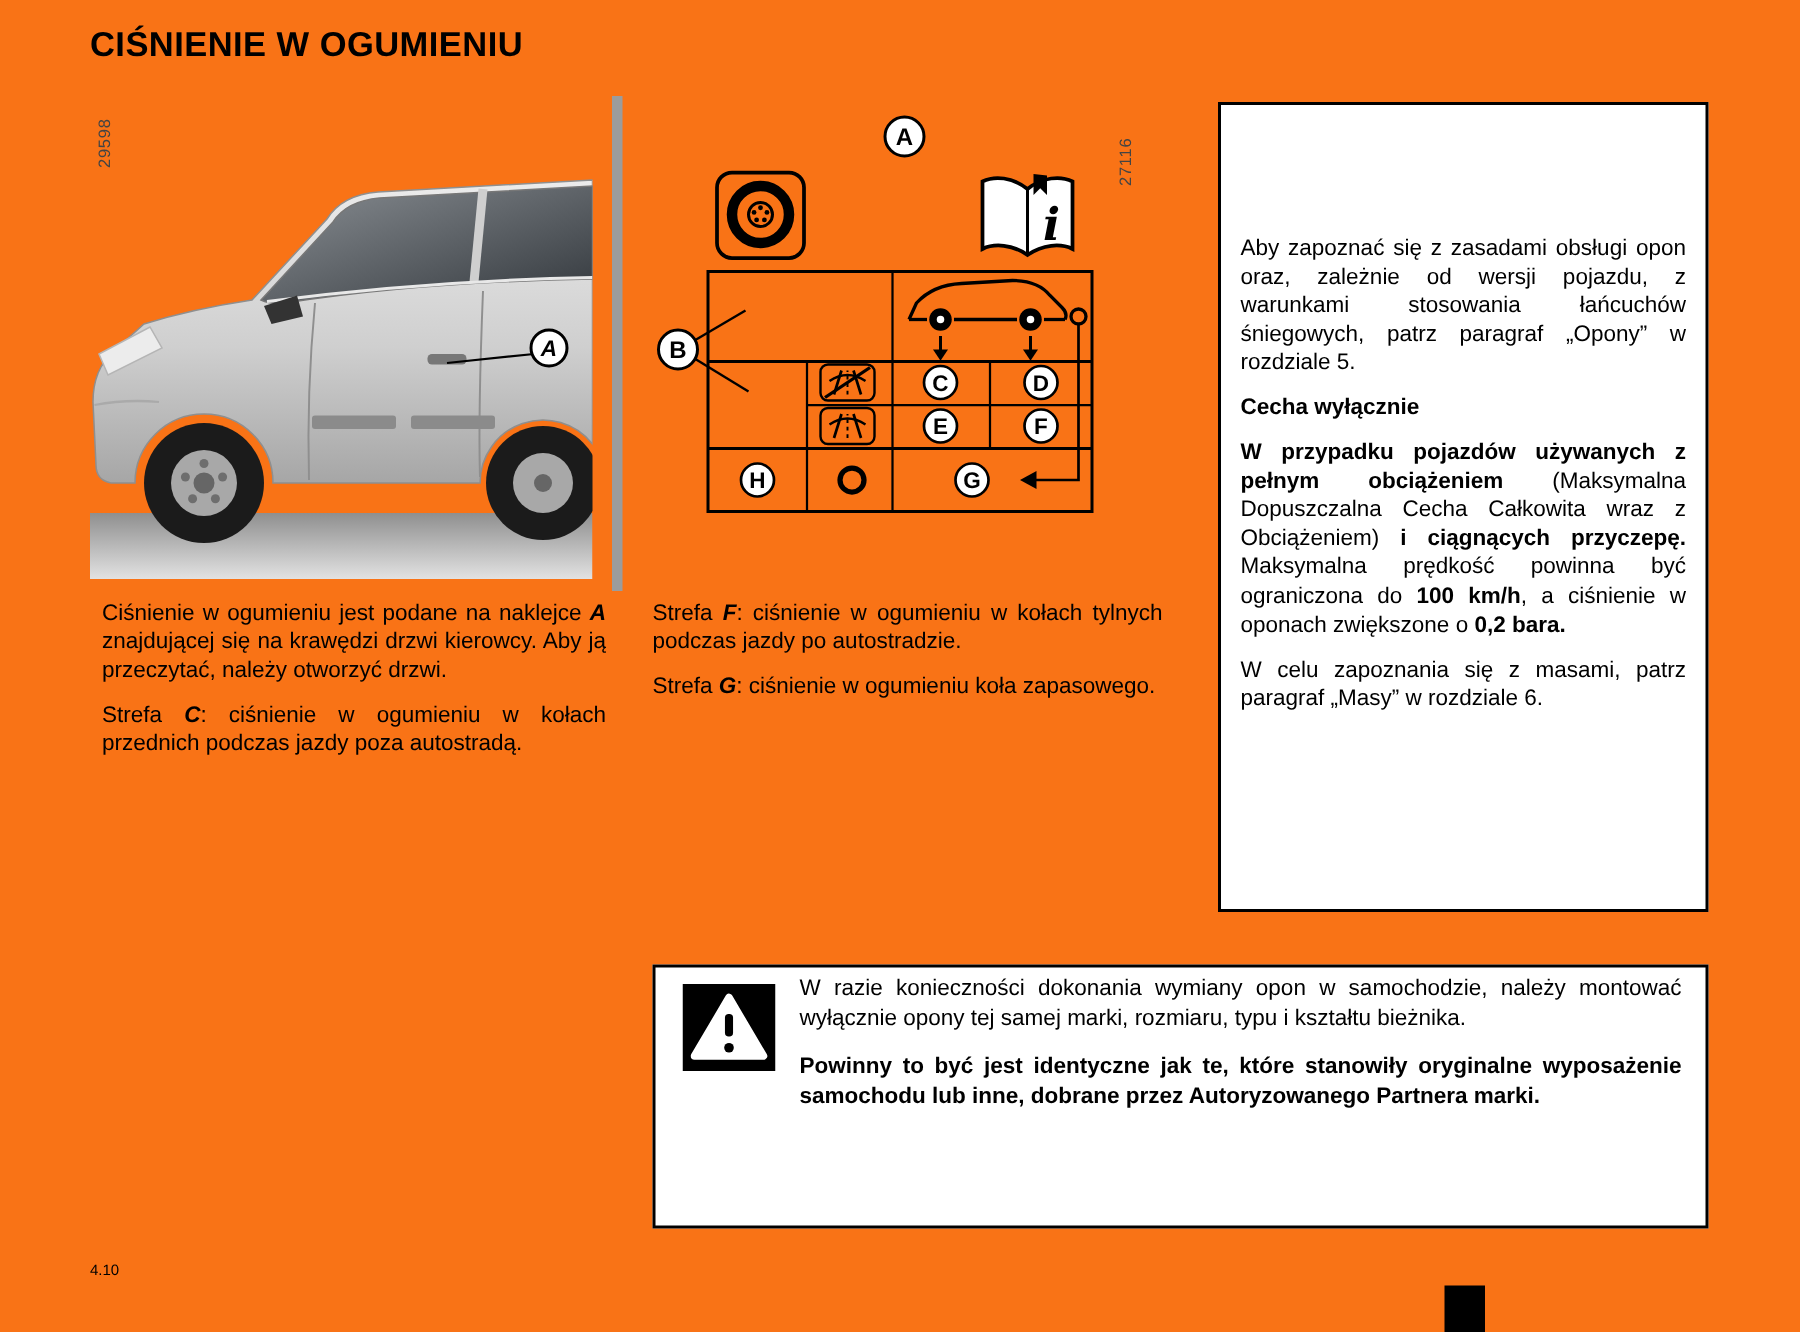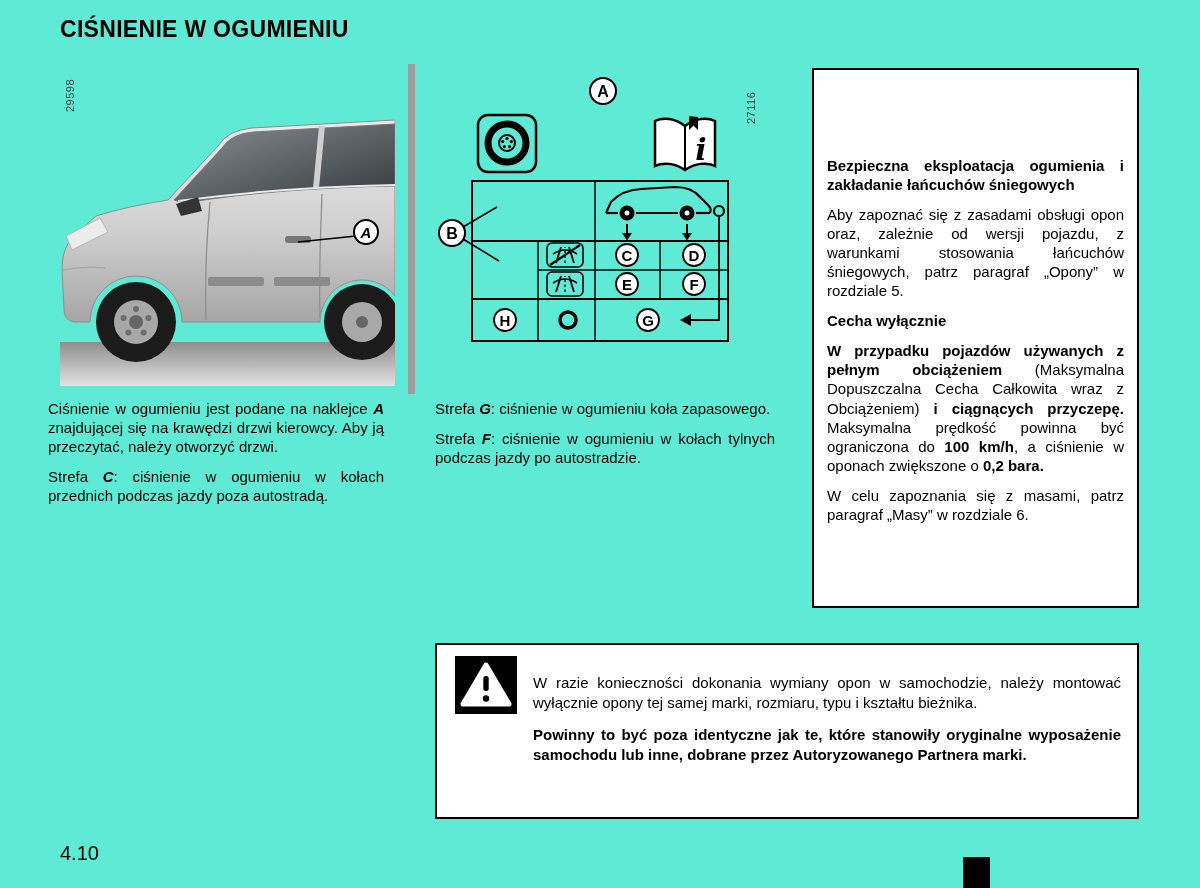--- a/index.html
+++ b/index.html
@@ -9,7 +9,7 @@
     font-family:"Liberation Sans", sans-serif; color:#000;
     overflow:hidden;
   }
-  .page { position:absolute; inset:0; width:1200px; height:888px; background:#5eead4; }
+  .page { position:absolute; inset:0; width:1200px; height:888px; background:#f97316; }
   .title {
     position:absolute; left:60px; top:16px;
     font-size:23px; font-weight:bold; letter-spacing:.3px;

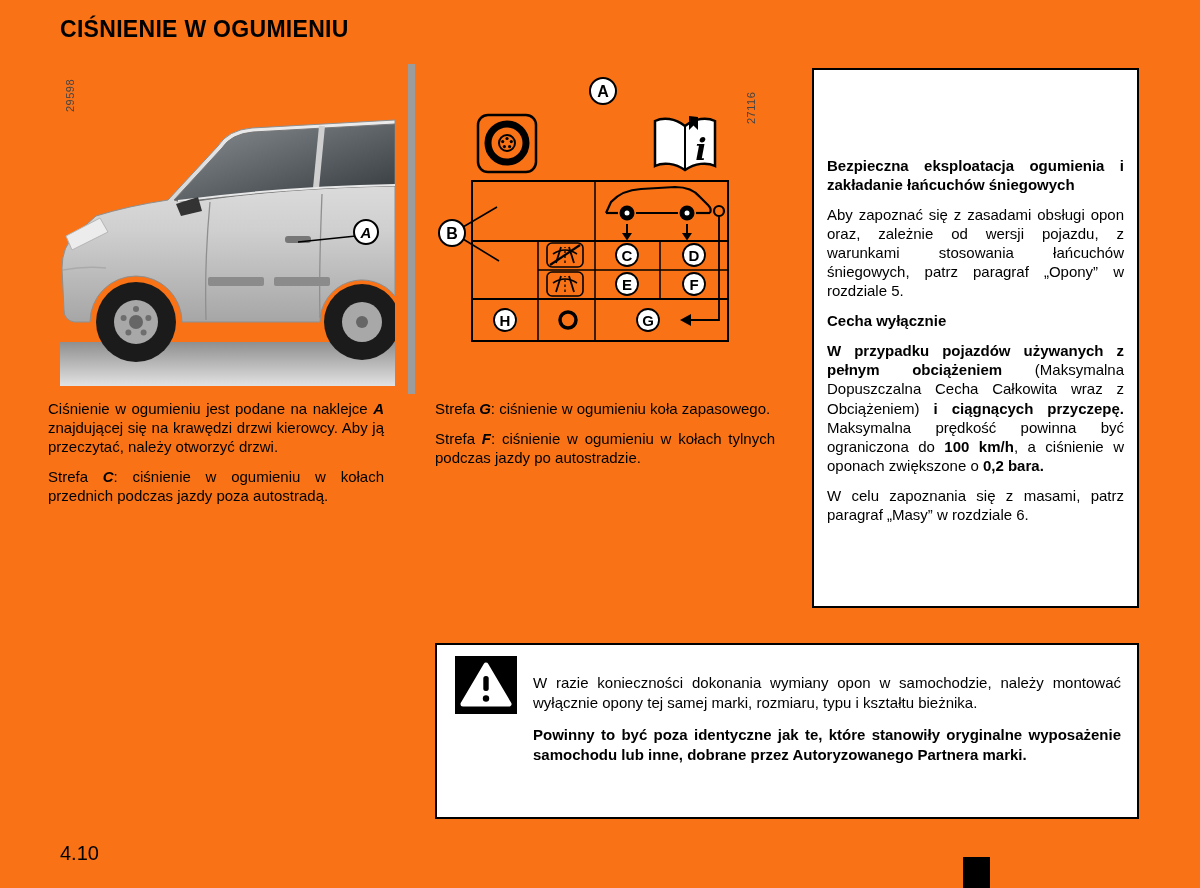--- a/index.html
+++ b/index.html
@@ -224,7 +224,6 @@
   </div>
 
   <div class="right-box">
-    <p class="bold">Bezpieczna eksploatacja ogumienia i zakładanie łańcuchów śniegowych</p>
     <p>Aby zapoznać się z zasadami obsługi opon oraz, zależnie od wersji pojazdu, z warunkami stosowania łańcuchów śniegowych, patrz paragraf „Opony” w rozdziale 5.</p>
     <p class="bold">Cecha wyłącznie</p>
     <p><span class="bold">W przypadku pojazdów używanych z pełnym obciążeniem</span><span> (Maksymalna Dopuszczalna Cecha Całkowita wraz z Obciążeniem) </span><span class="bold">i ciągnących przyczepę.</span><span> Maksymalna prędkość powinna być ograniczona do </span><span class="bold">100 km/h</span><span>, a ciśnienie w oponach zwiększone o </span><span class="bold">0,2 bara.</span></p>

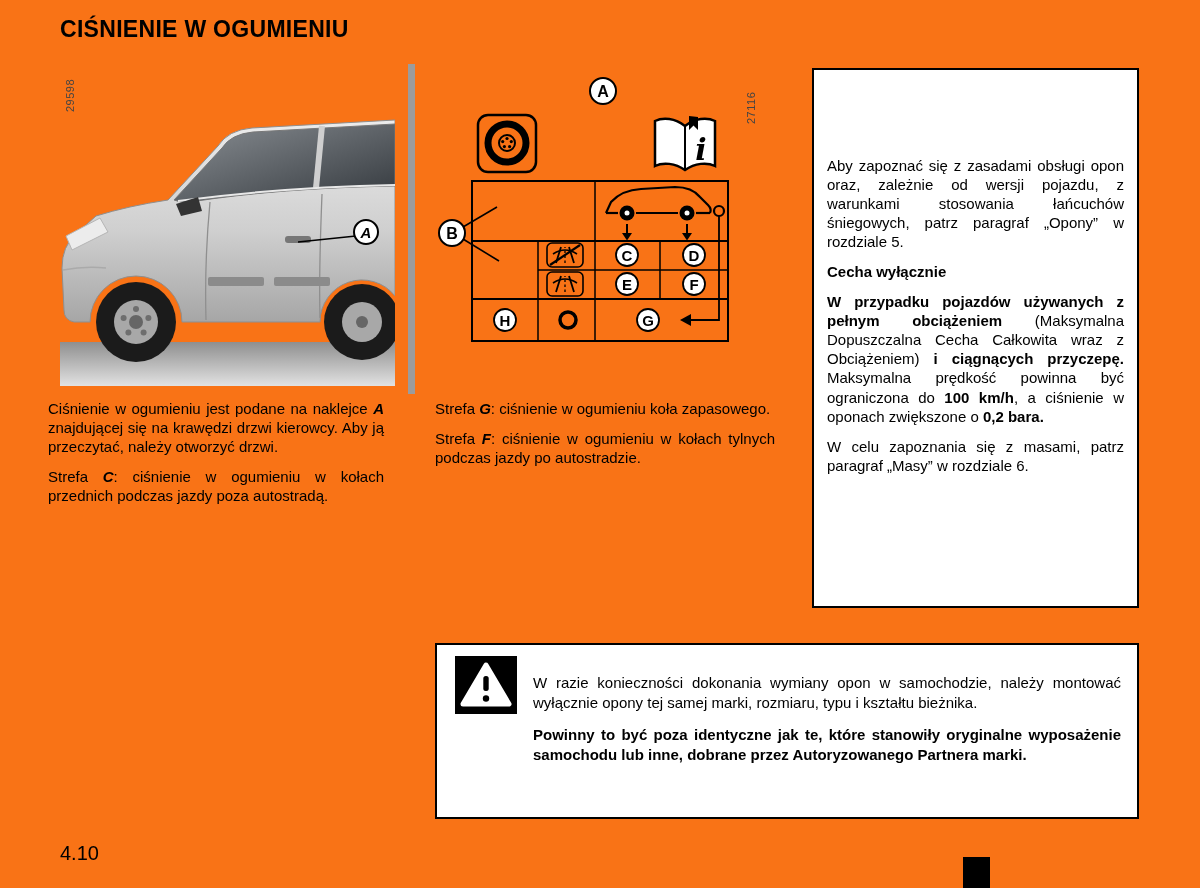--- a/index.html
+++ b/index.html
@@ -24,7 +24,7 @@
   .vcode-diagram { left:745px; top:124px; }
   .divider { position:absolute; left:408px; top:64px; width:7px; height:330px; background:#9c9c9c; }
 
-  .left-col  { position:absolute; left:48px;  top:399px; width:336px; }
+  .left-col  { position:absolute; left:68px;  top:399px; width:336px; }
   .mid-col   { position:absolute; left:435px; top:399px; width:340px; }
   .para { font-size:15px; line-height:1.27; text-align:justify; margin-bottom:11px; }
   .zl { font-weight:bold; font-style:italic; }

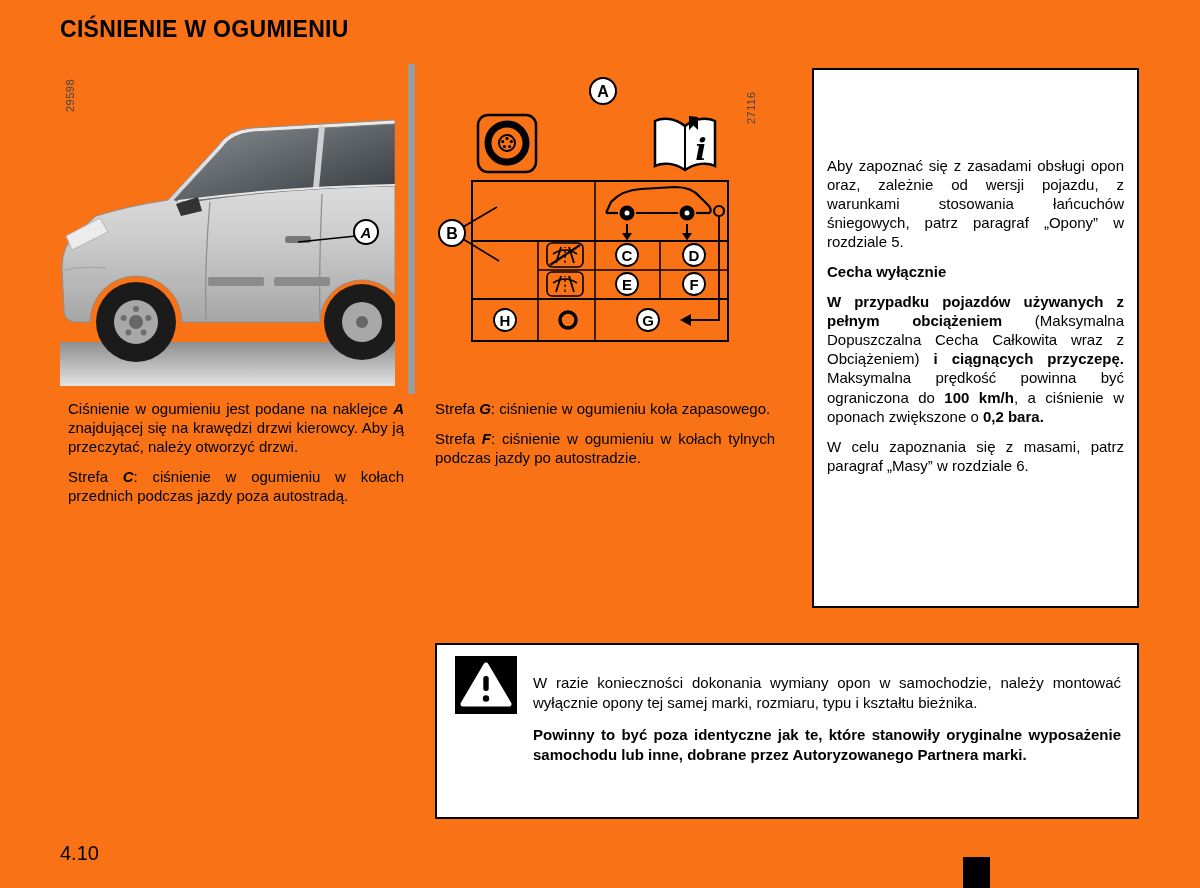--- a/index.html
+++ b/index.html
@@ -219,8 +219,8 @@
   </div>
 
   <div class="mid-col">
+    <p class="para"><span>Strefa </span><span class="zl">F</span><span>: ciśnienie w ogumieniu w kołach tylnych podczas jazdy po autostradzie.</span></p>
     <p class="para"><span>Strefa </span><span class="zl">G</span><span>: ciśnienie w ogumieniu koła zapasowego.</span></p>
-    <p class="para"><span>Strefa </span><span class="zl">F</span><span>: ciśnienie w ogumieniu w kołach tylnych podczas jazdy po autostradzie.</span></p>
   </div>
 
   <div class="right-box">

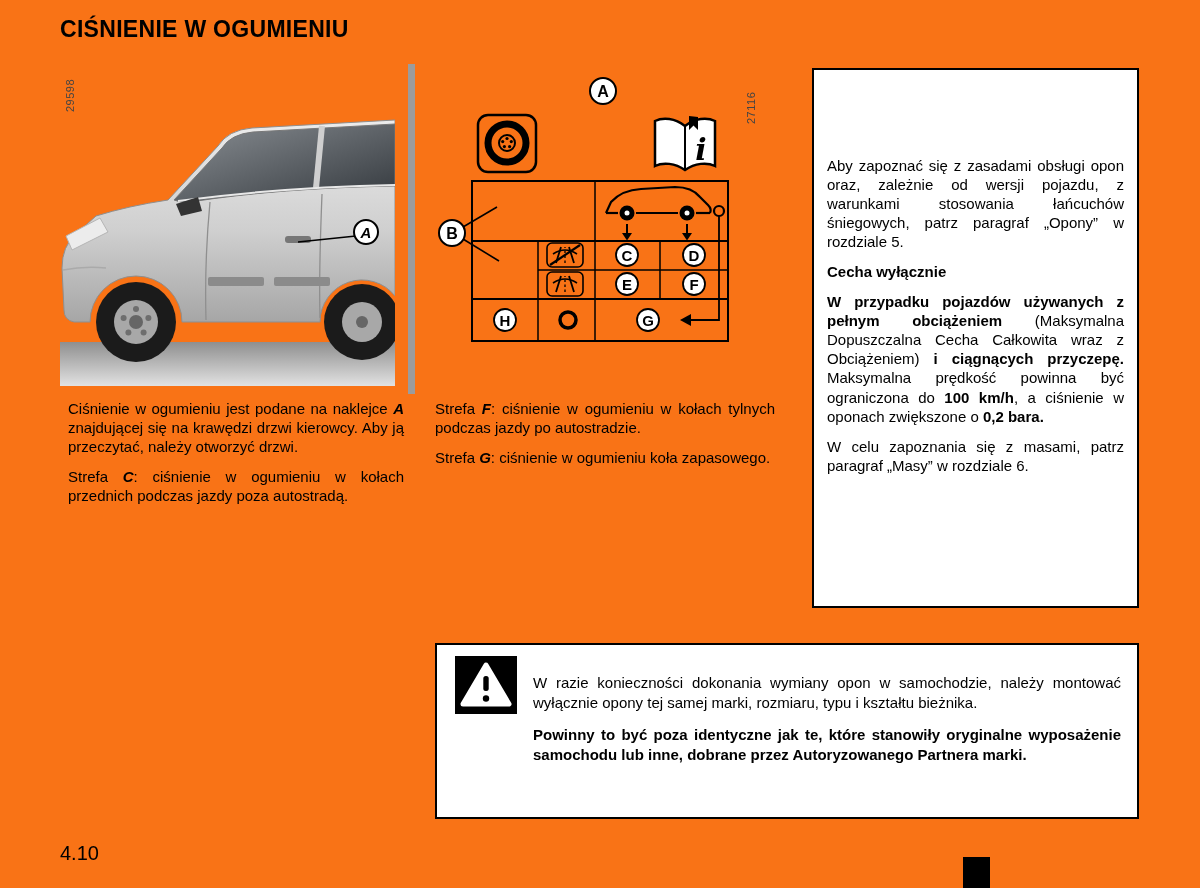--- a/index.html
+++ b/index.html
@@ -38,7 +38,7 @@
 
   .warning-box {
     position:absolute; left:435px; top:643px; width:704px; height:176px;
-    border:2px solid #000; padding:28px 16px 0 96px; background:#fff;
+    border:2px solid #000; padding:4px 16px 0 96px; background:#fff;
   }
   .warning-icon { position:absolute; left:18px; top:11px; width:62px; height:58px; }
   .warning-box p { font-size:15px; line-height:1.3; text-align:justify; margin-bottom:13px; }

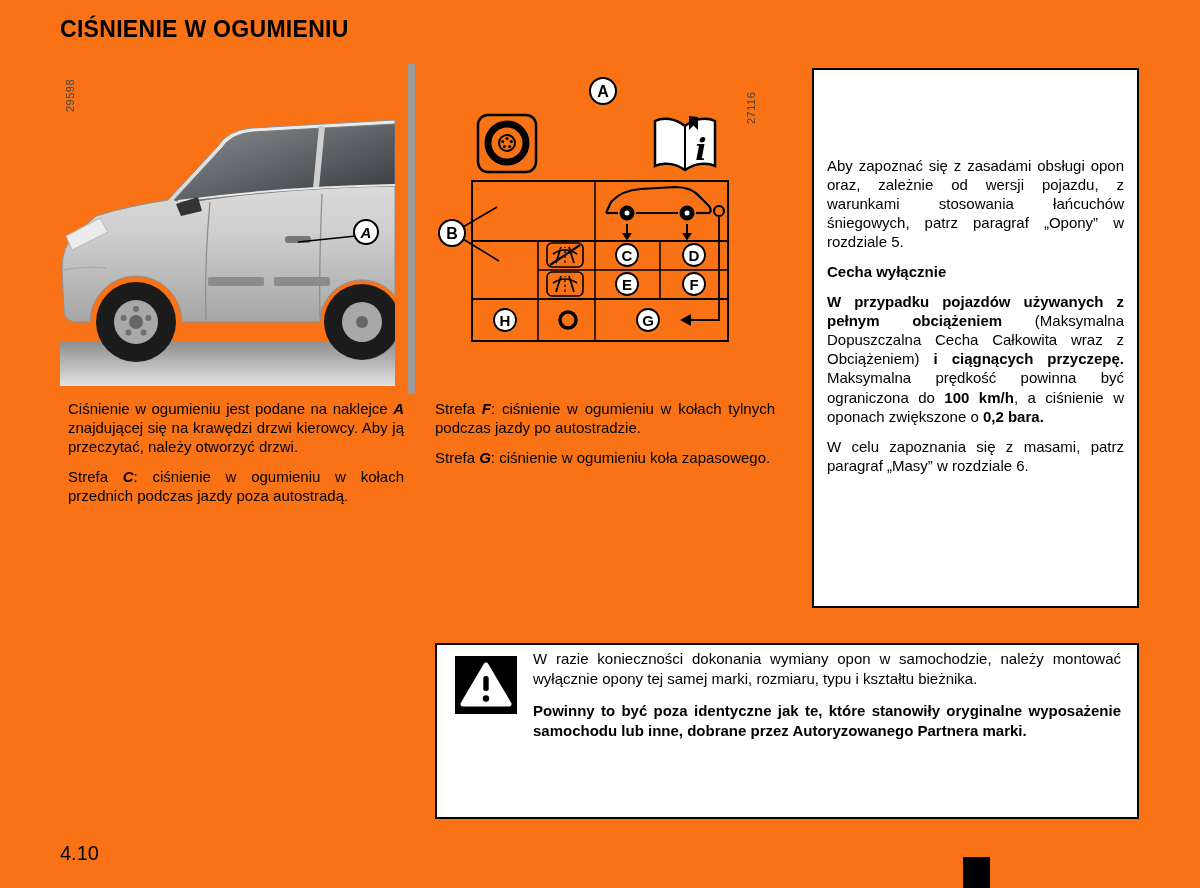--- a/index.html
+++ b/index.html
@@ -238,7 +238,7 @@
       <circle cx="31" cy="42.5" r="3.2" fill="#000"></circle>
     </svg>
     <p>W razie konieczności dokonania wymiany opon w samochodzie, należy montować wyłącznie opony tej samej marki, rozmiaru, typu i kształtu bieżnika.</p>
-    <p class="bold">Powinny to być poza identyczne jak te, które stanowiły oryginalne wyposażenie samochodu lub inne, dobrane przez Autoryzowanego Partnera marki.</p>
+    <p class="bold">Powinny to być jest identyczne jak te, które stanowiły oryginalne wyposażenie samochodu lub inne, dobrane przez Autoryzowanego Partnera marki.</p>
   </div>
 
   <div class="page-number">4.10</div>

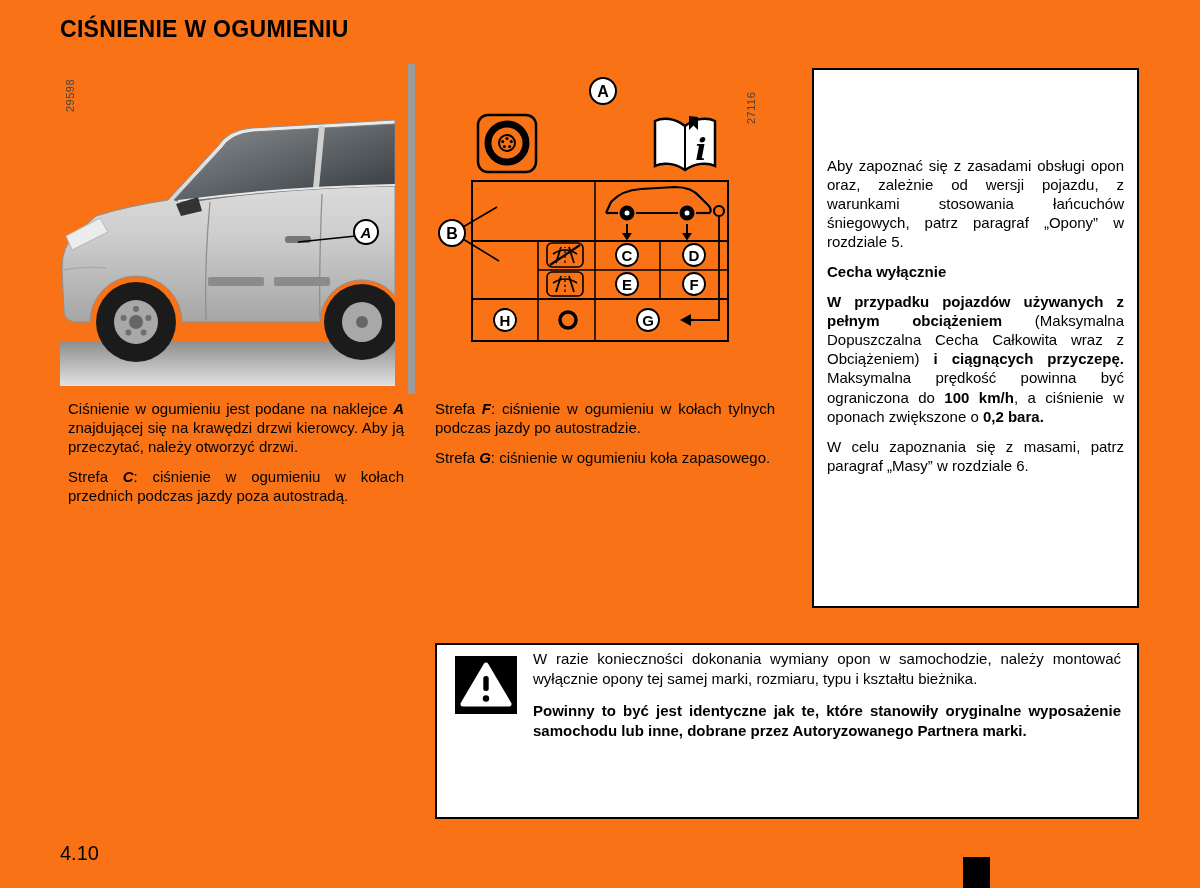--- a/index.html
+++ b/index.html
@@ -43,7 +43,7 @@
   .warning-icon { position:absolute; left:18px; top:11px; width:62px; height:58px; }
   .warning-box p { font-size:15px; line-height:1.3; text-align:justify; margin-bottom:13px; }
 
-  .page-number { position:absolute; left:60px; top:842px; font-size:20px; }
+  .page-number { position:absolute; left:60px; top:842px; font-size:10px; }
   .print-mark { position:absolute; left:963px; top:857px; width:27px; height:31px; background:#000; }
 
   svg text { font-family:"Liberation Sans", sans-serif; }

